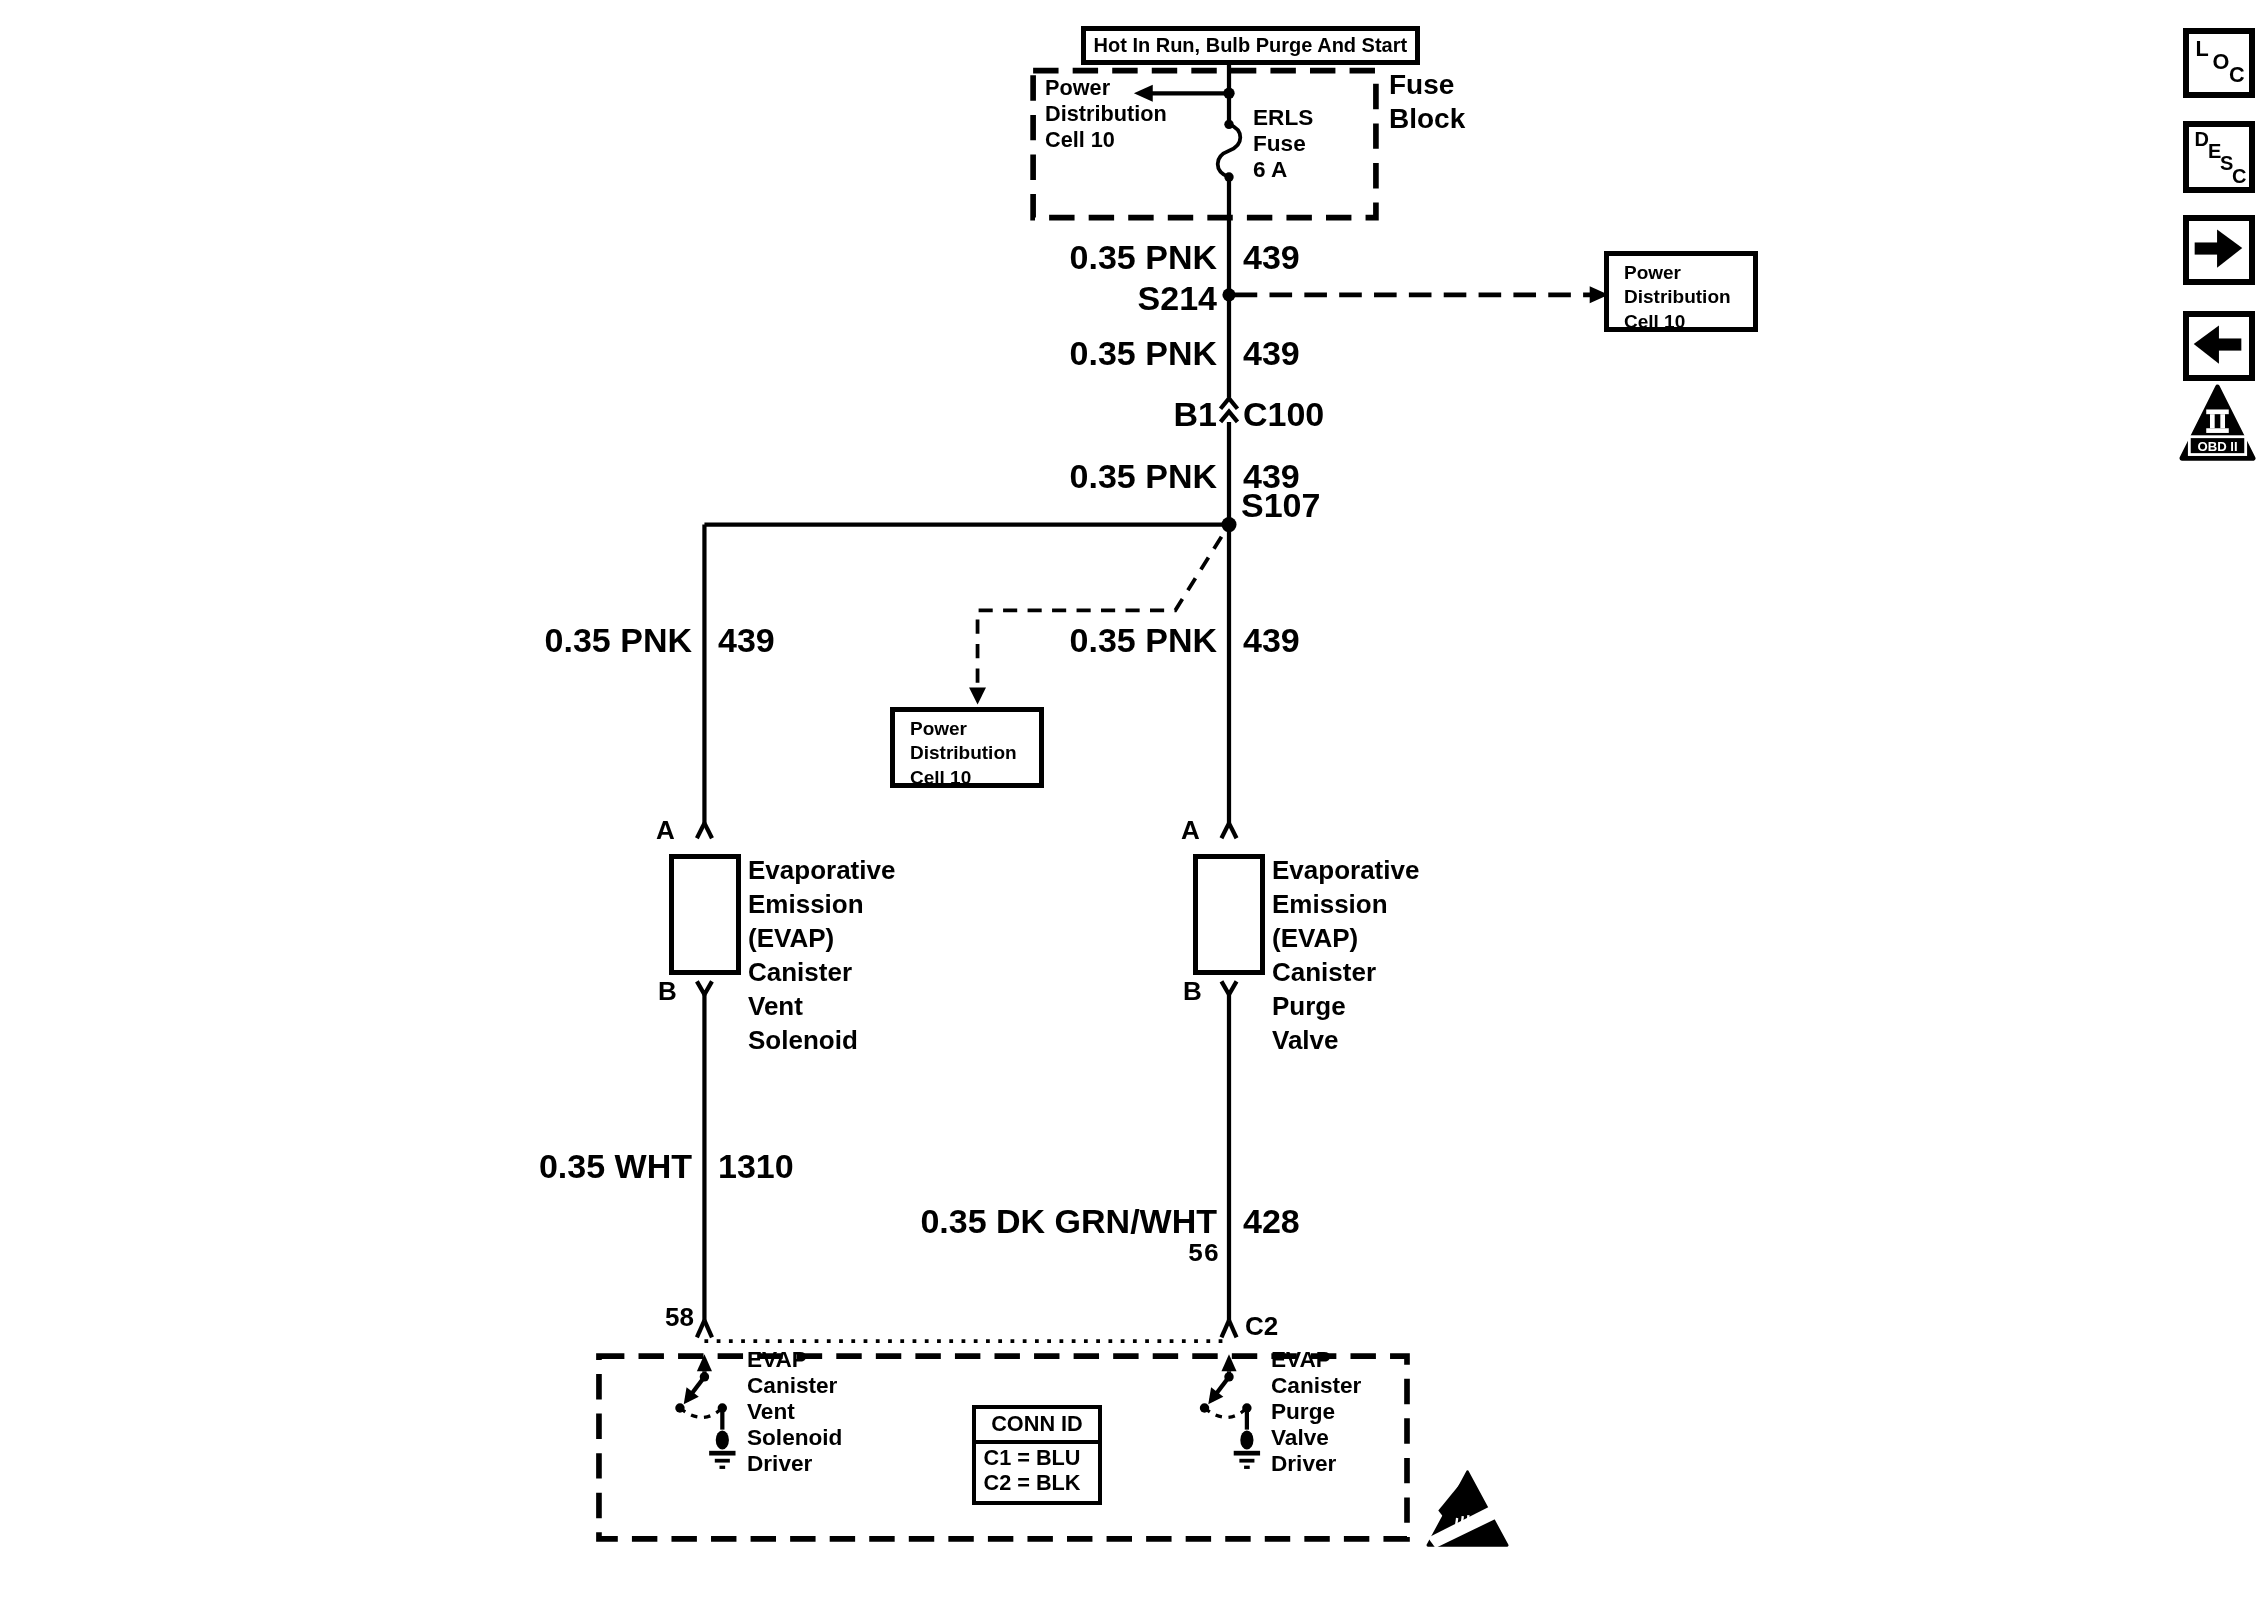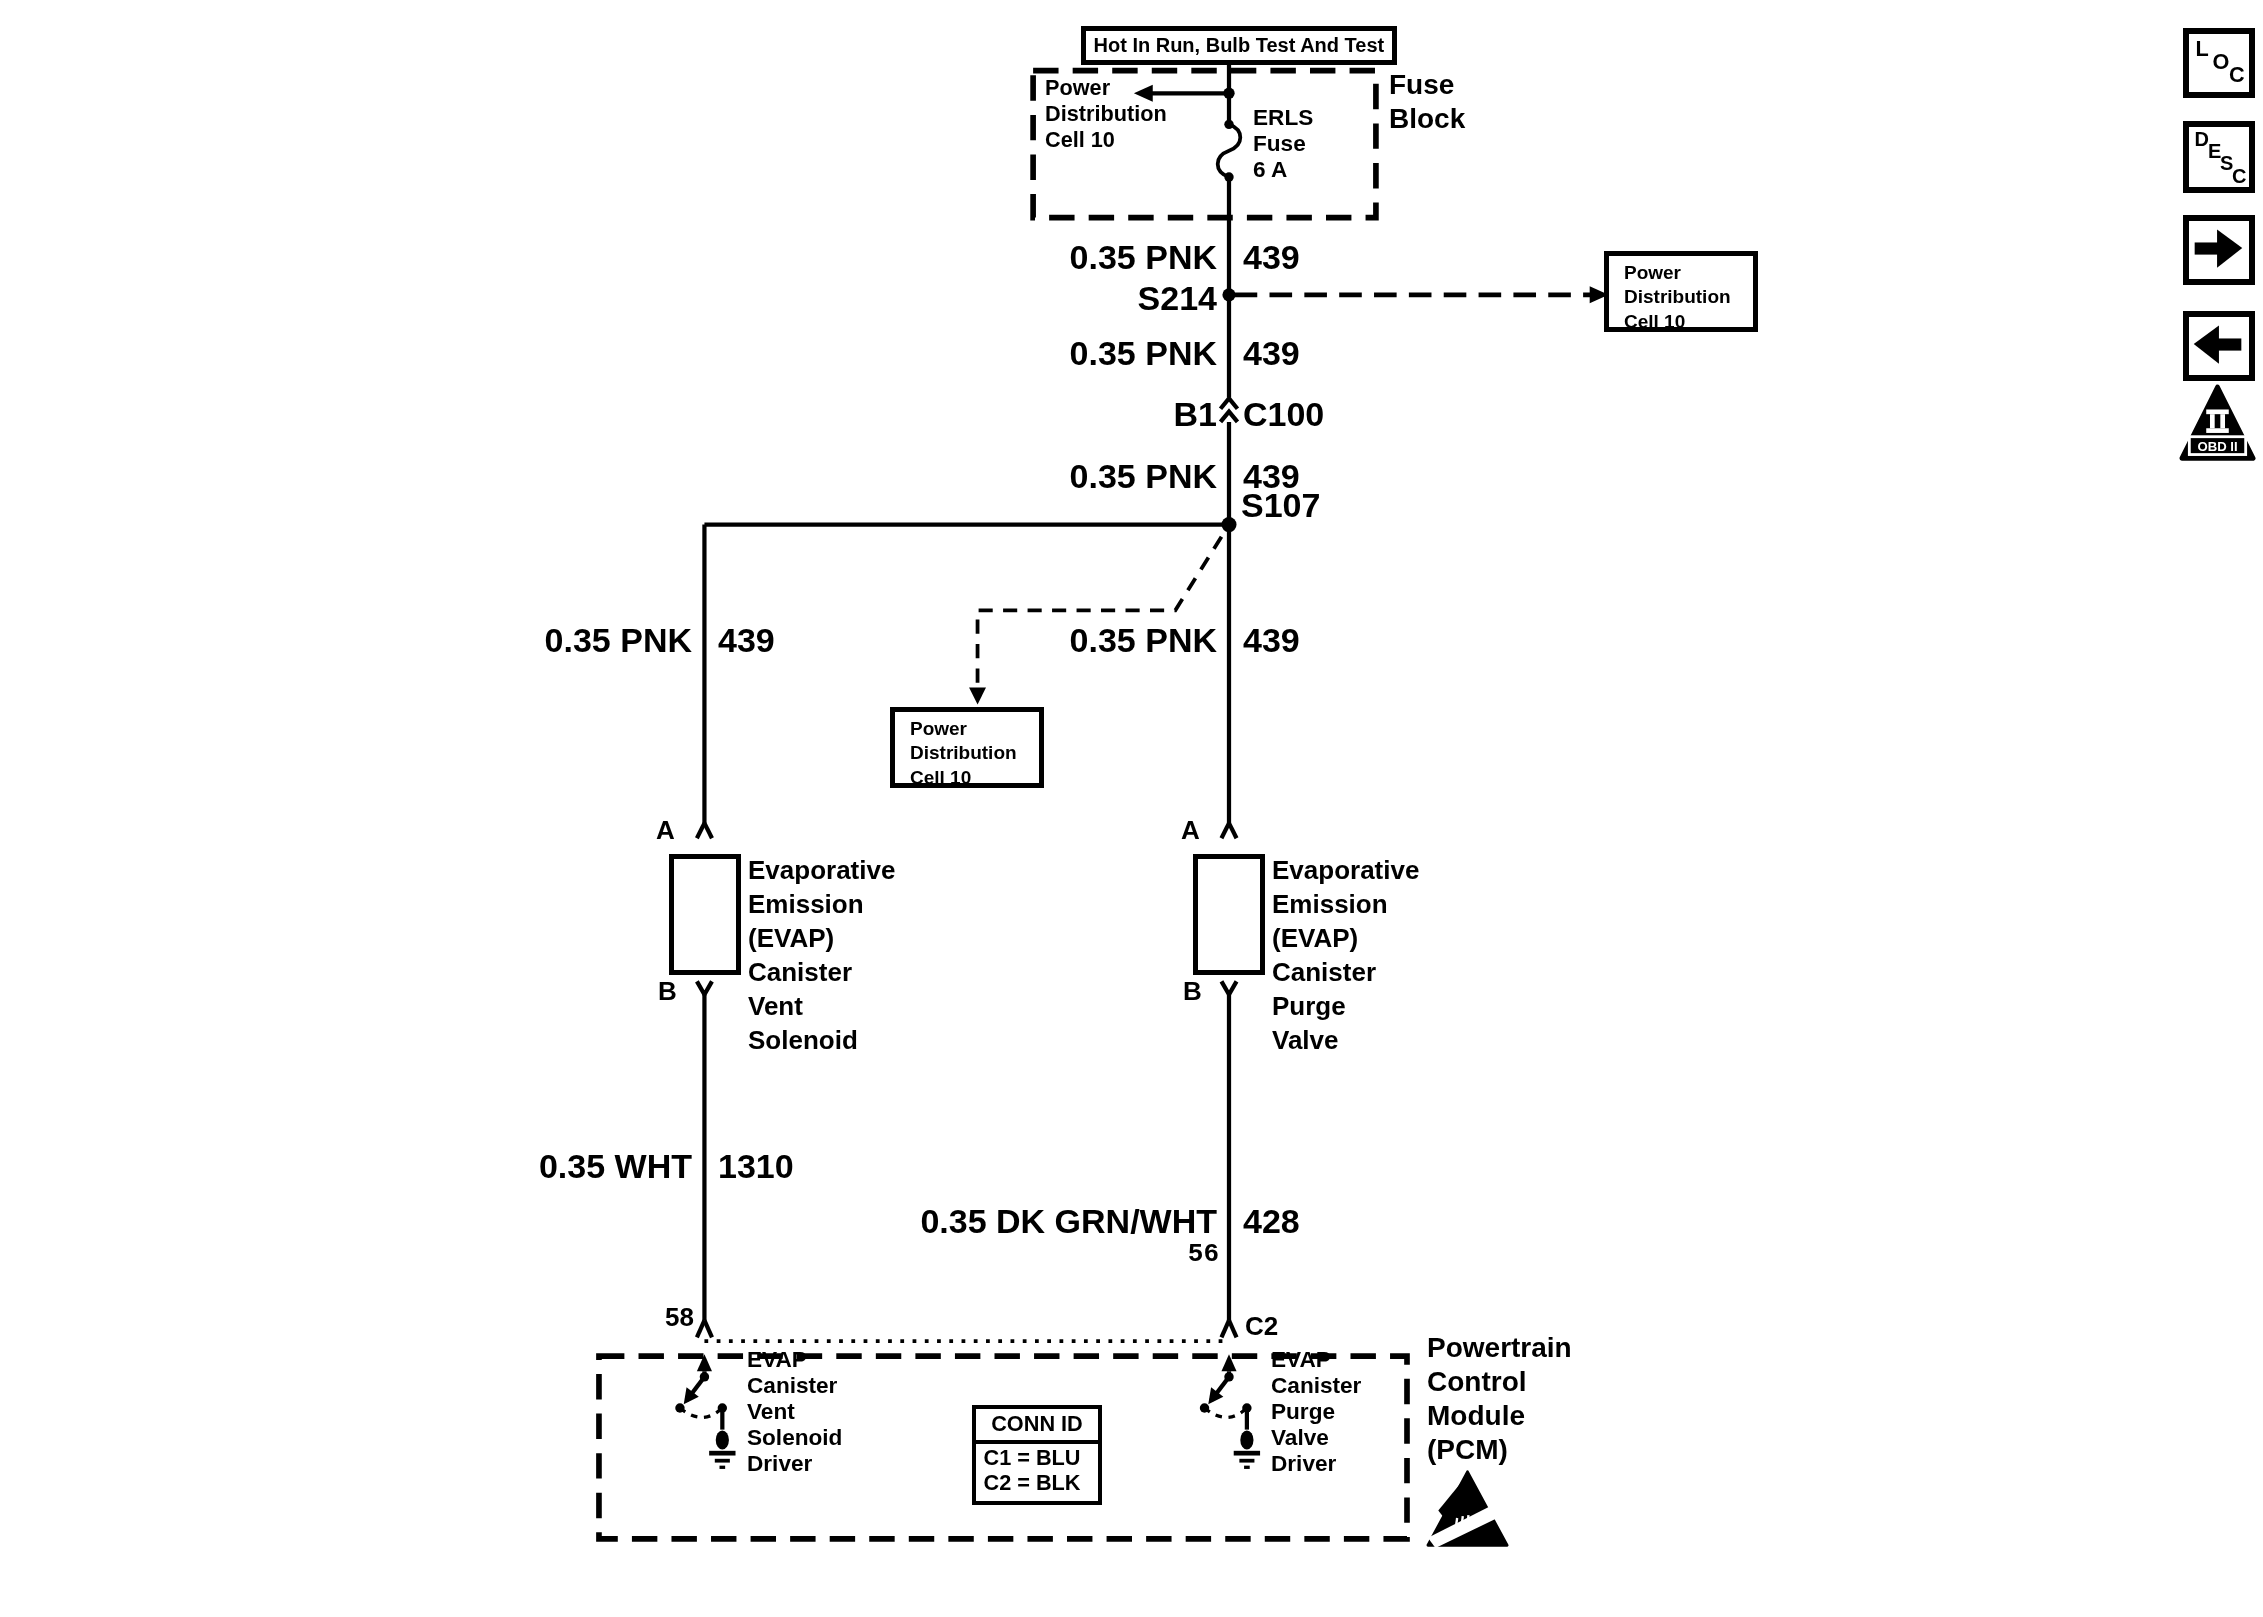--- a/index.html
+++ b/index.html
@@ -122,7 +122,7 @@
     </g>
   </svg>
 
-  <div class="t" style="left:1081px;top:26px;border:5.6px solid #000;padding:2.8px 7.5px;font-size:20px;background:#fff;">Hot In Run, Bulb Test And Test</div>
+  <div class="t" style="left:1081px;top:26px;border:5.6px solid #000;padding:2.8px 7.5px;font-size:20px;background:#fff;">Hot In Run, Bulb Purge And Start</div>
 
   <div class="block" style="left:1045px;top:75px;font-size:21.7px;line-height:26px;">
     <div>Power</div>

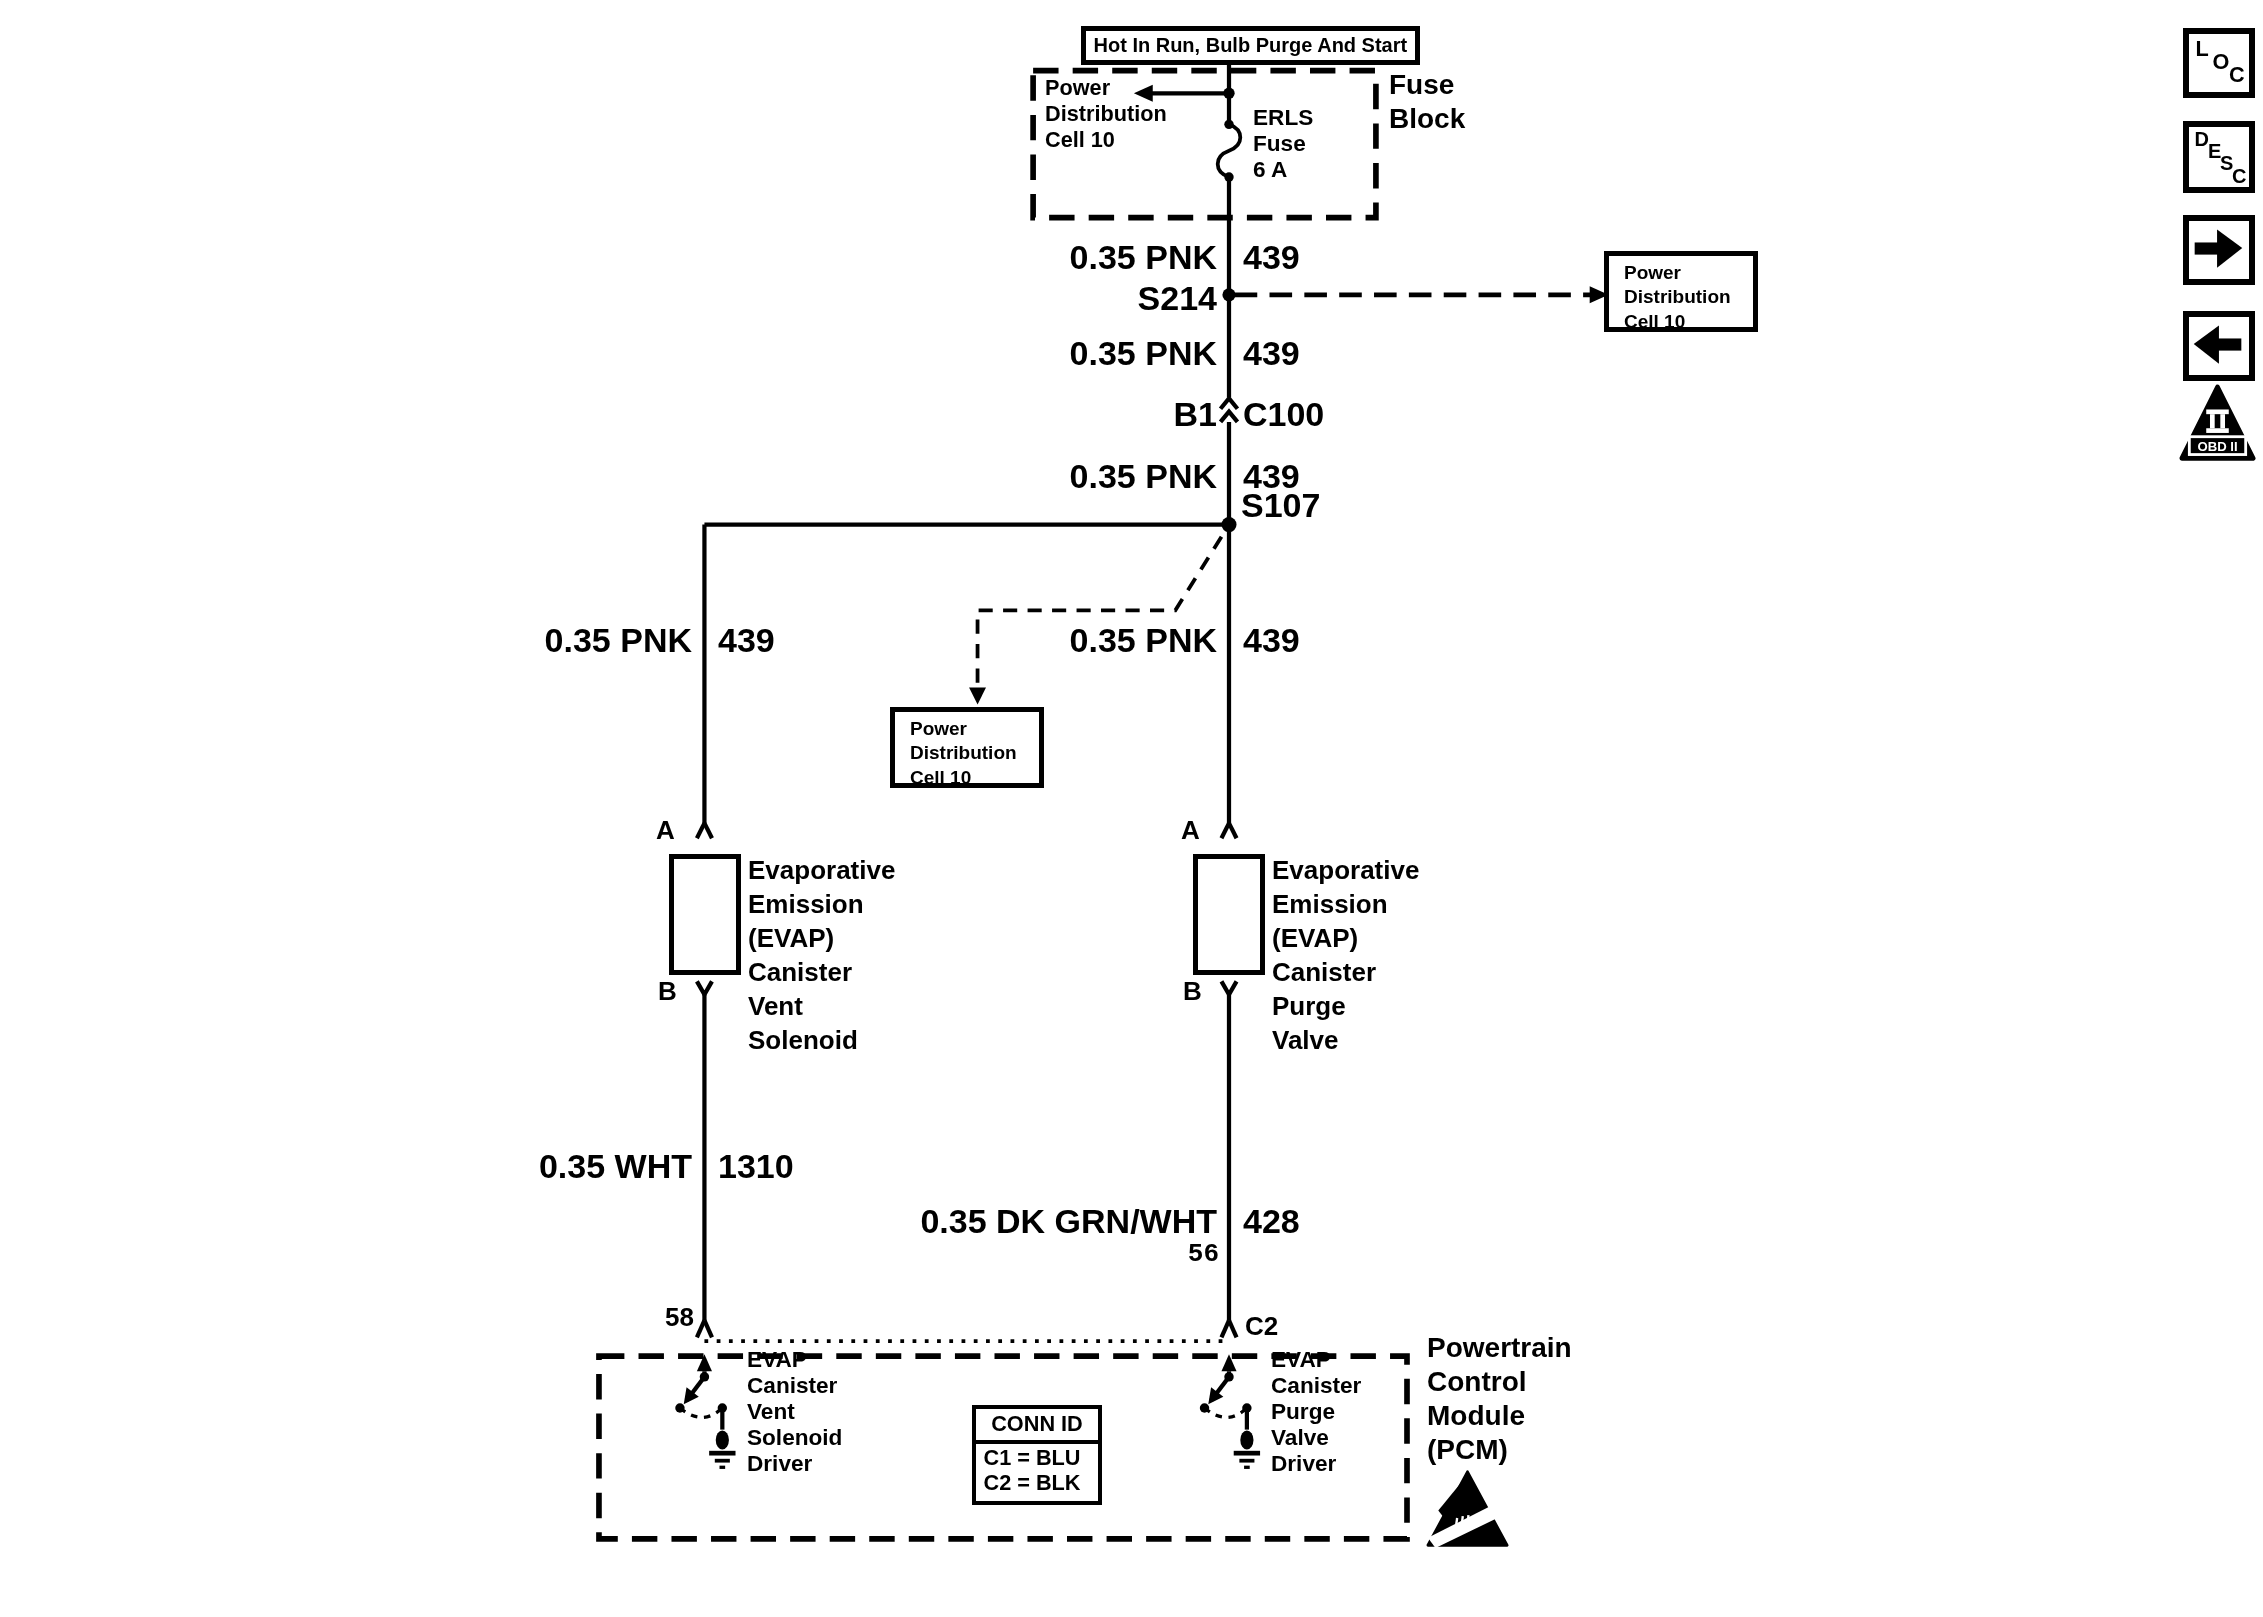--- a/index.html
+++ b/index.html
@@ -234,12 +234,6 @@
     </div>
   </div>
 
-  <div class="block" style="left:1427px;top:1331px;font-size:28px;line-height:34px;">
-    <div>Powertrain</div>
-    <div>Control</div>
-    <div>Module</div>
-    <div>(PCM)</div>
-  </div>
 
   <svg style="left:1424px;top:1469px;" width="87" height="81" viewBox="0 0 92 86">
     <polygon points="46,3 88,81 4,81" fill="#000" stroke="#000" stroke-width="3" stroke-linejoin="round"></polygon>

